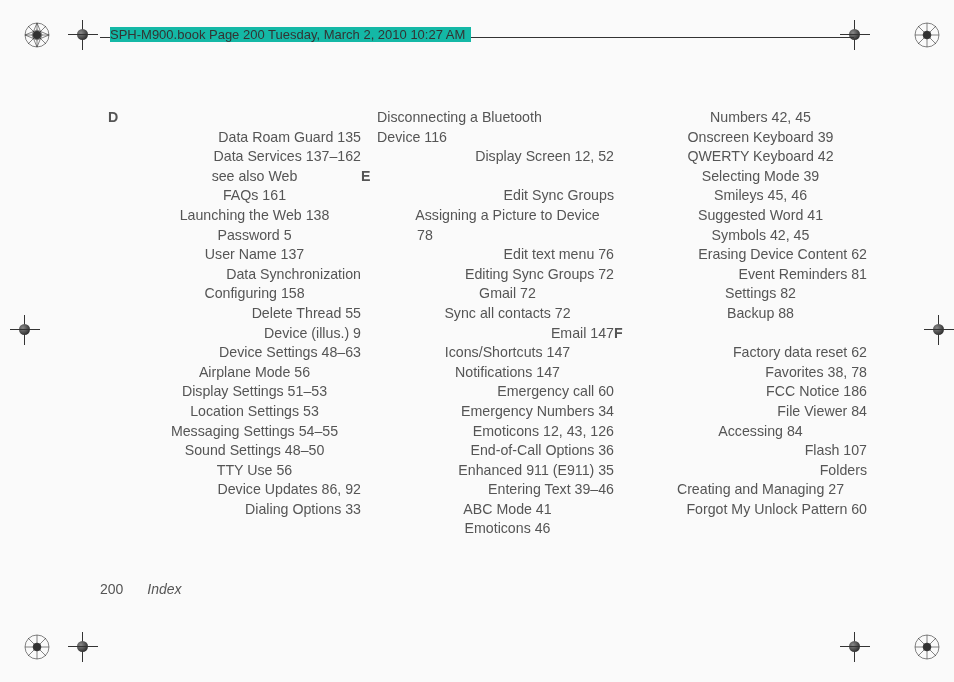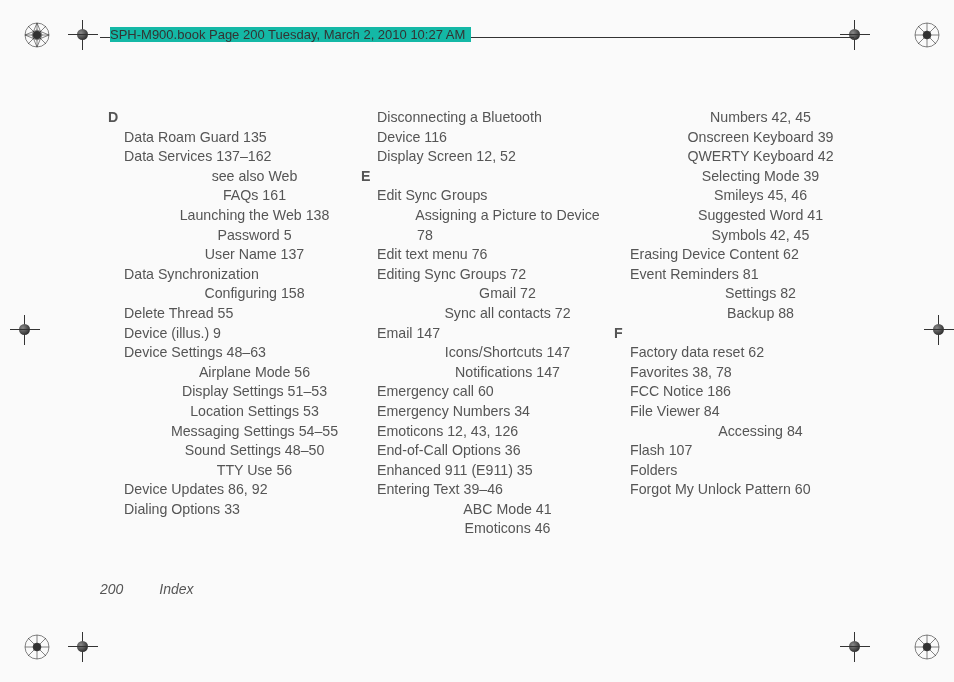--- a/index.html
+++ b/index.html
@@ -53,7 +53,7 @@
     color: #555;
     margin-left: 0;
   }
-  .l1 { margin-left: 16px; }
+  .l1 { margin-left: 16px; text-align: right; }
   .l2 { margin-left: 40px; text-align: center; }
   .l3 { margin-left: 56px; }
   .hang {

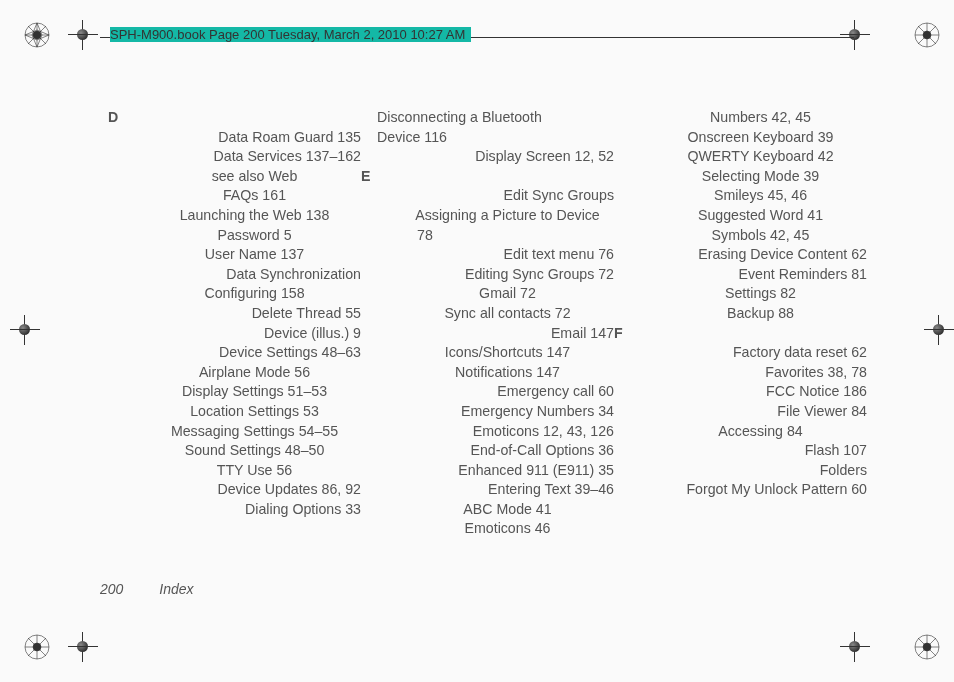--- a/index.html
+++ b/index.html
@@ -239,6 +239,7 @@
       <div class="l2">Accessing 84</div>
       <div class="l1">Flash 107</div>
       <div class="l1">Folders</div>
+      <div class="l2">Creating and Managing 27</div>
       <div class="l1">Forgot My Unlock Pattern 60</div>
     </div>
 </div>

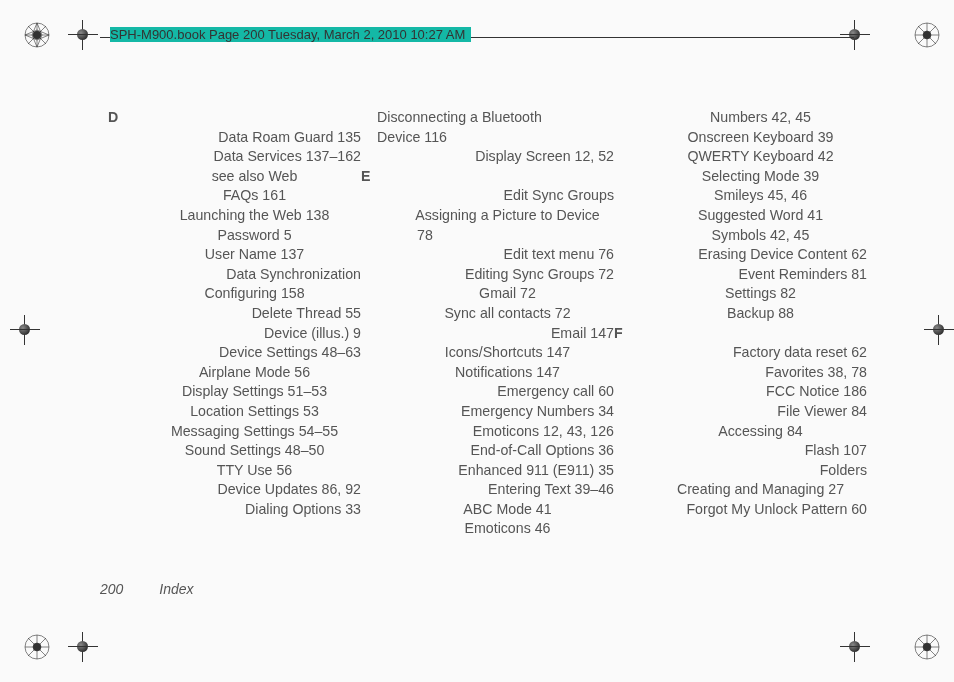--- a/index.html
+++ b/index.html
@@ -70,7 +70,7 @@
     font-size: 14px;
     color: #555;
   }
-  .footer .pg { font-style: italic; margin-right: 32px; }
+  .footer .pg { margin-right: 20px; }
   .footer .label { font-style: italic; }
   .cross {
     position: absolute;

